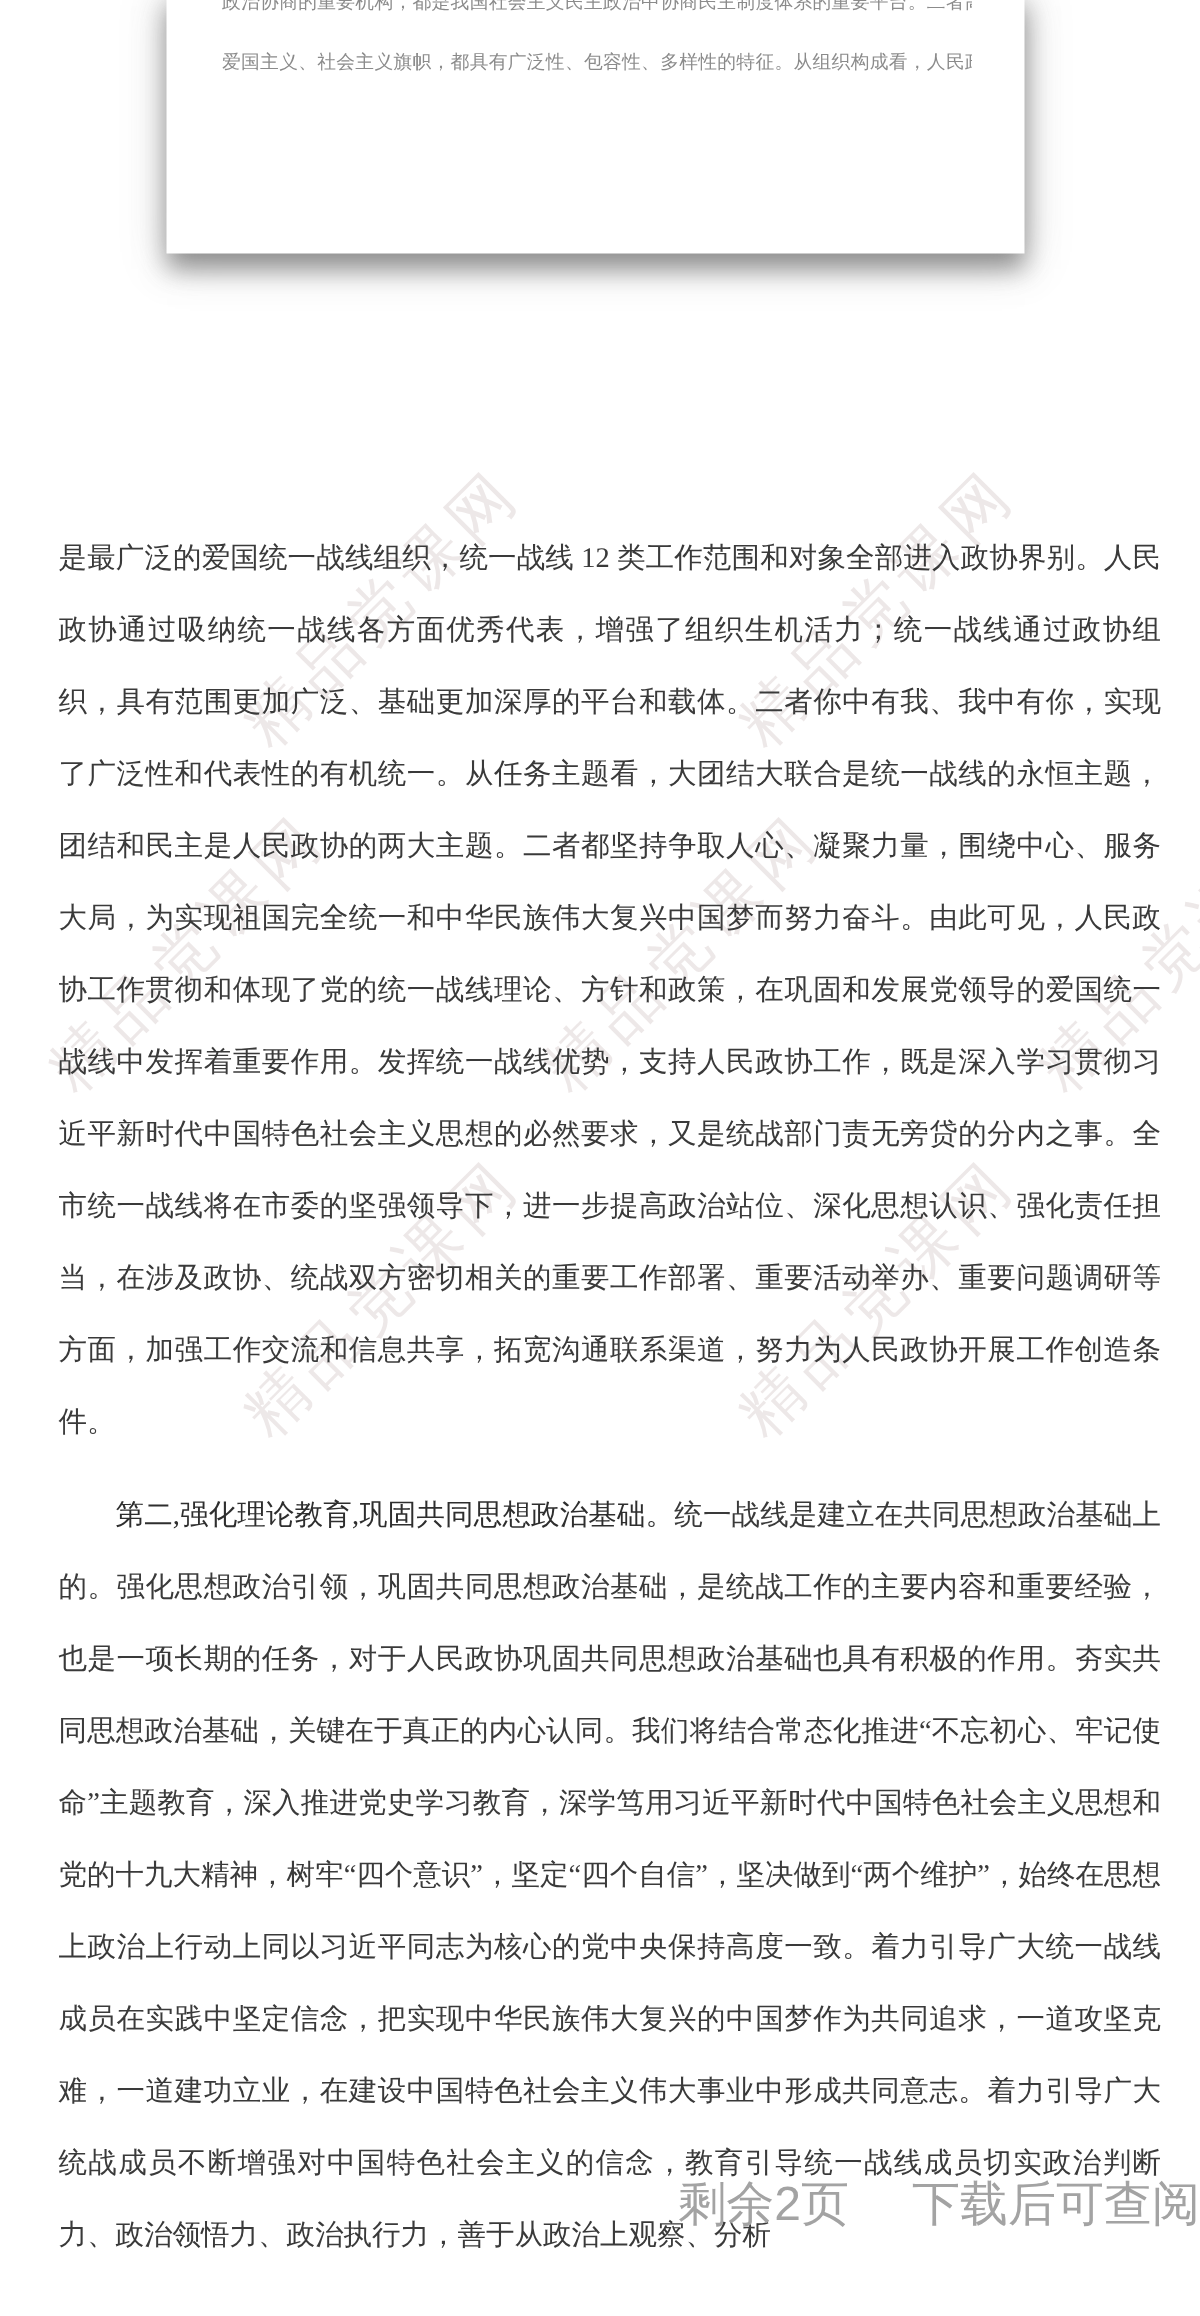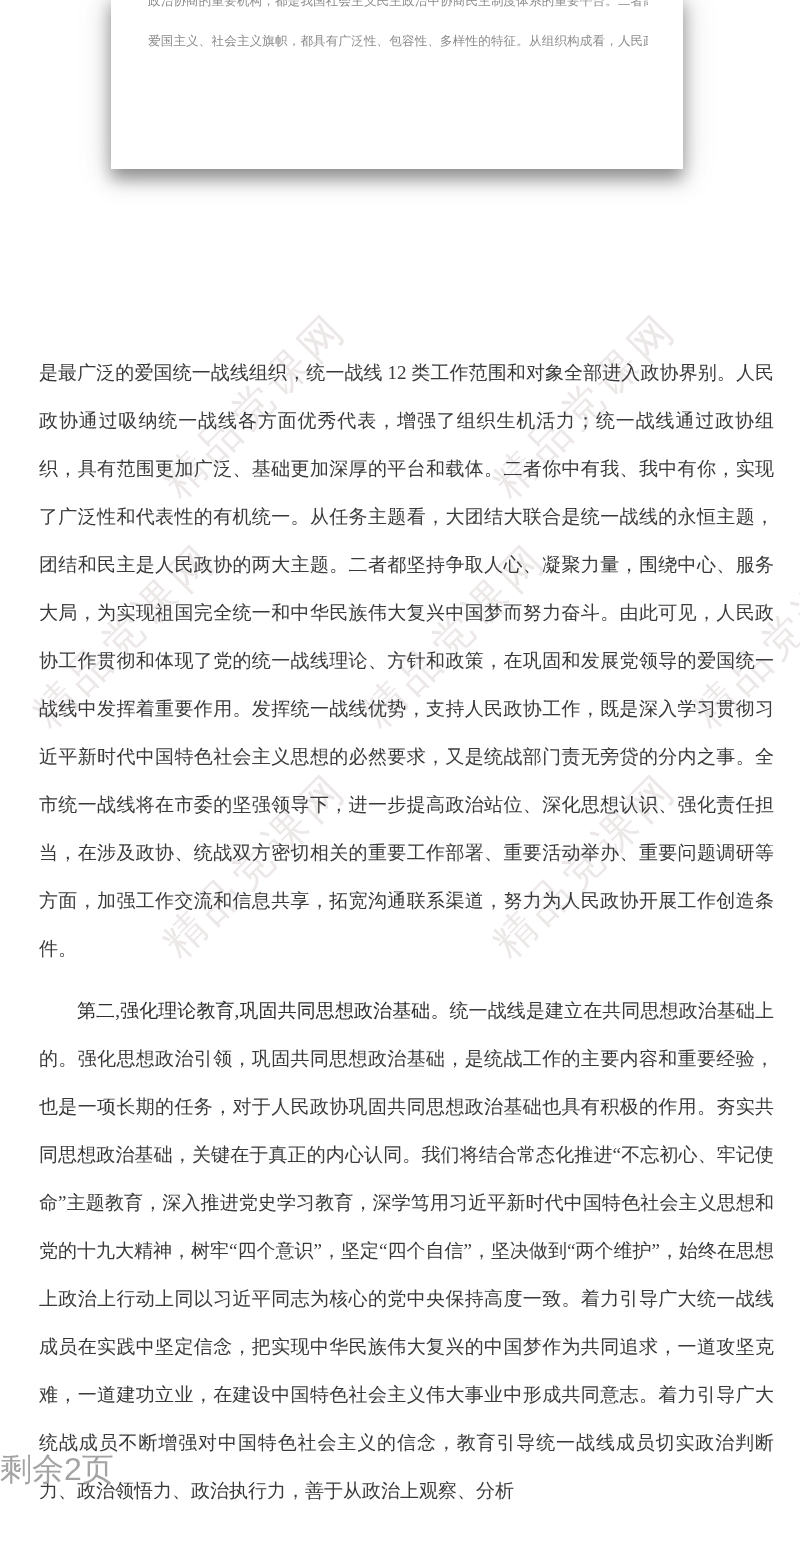--- a/index.html
+++ b/index.html
@@ -83,7 +83,7 @@
     left: 0;
     width: 800px;
     display: flex;
-    justify-content: flex-start;
+    justify-content: flex-end;
     gap: 42px;
     font-size: 32px;
     color: #a3a3a3;

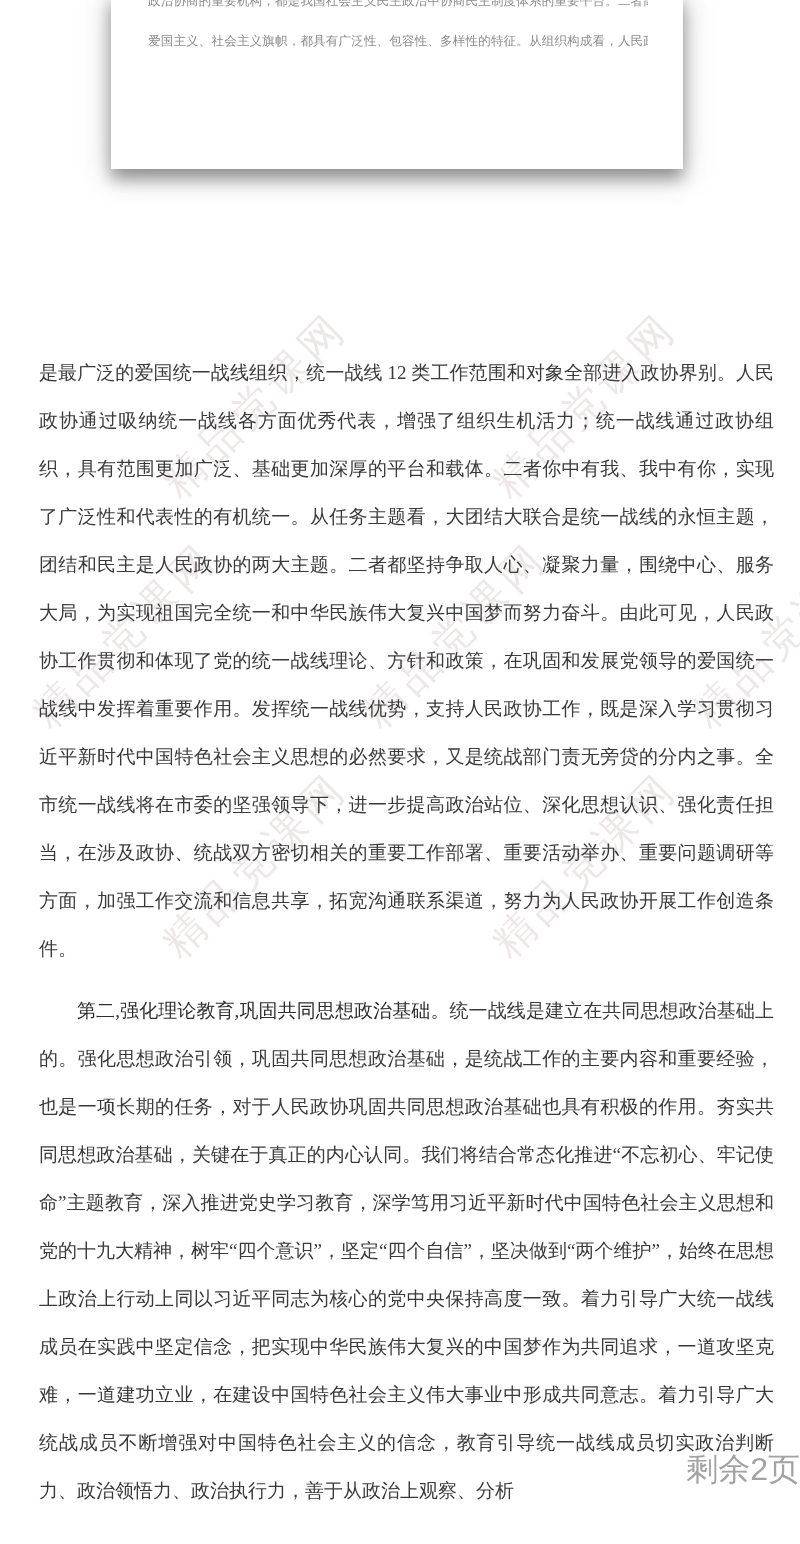--- a/index.html
+++ b/index.html
@@ -116,6 +116,7 @@
 
 <div class="footer-notice">
   <span>剩余2页</span>
+  <span>下载后可查阅</span>
 </div>
 
 </body></html>

